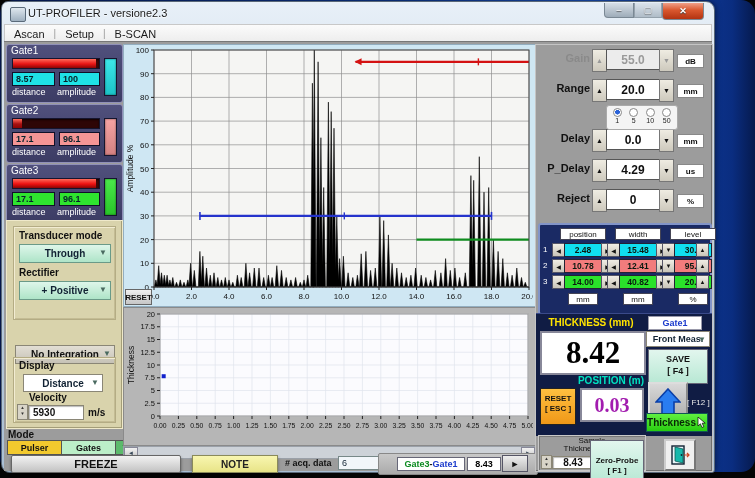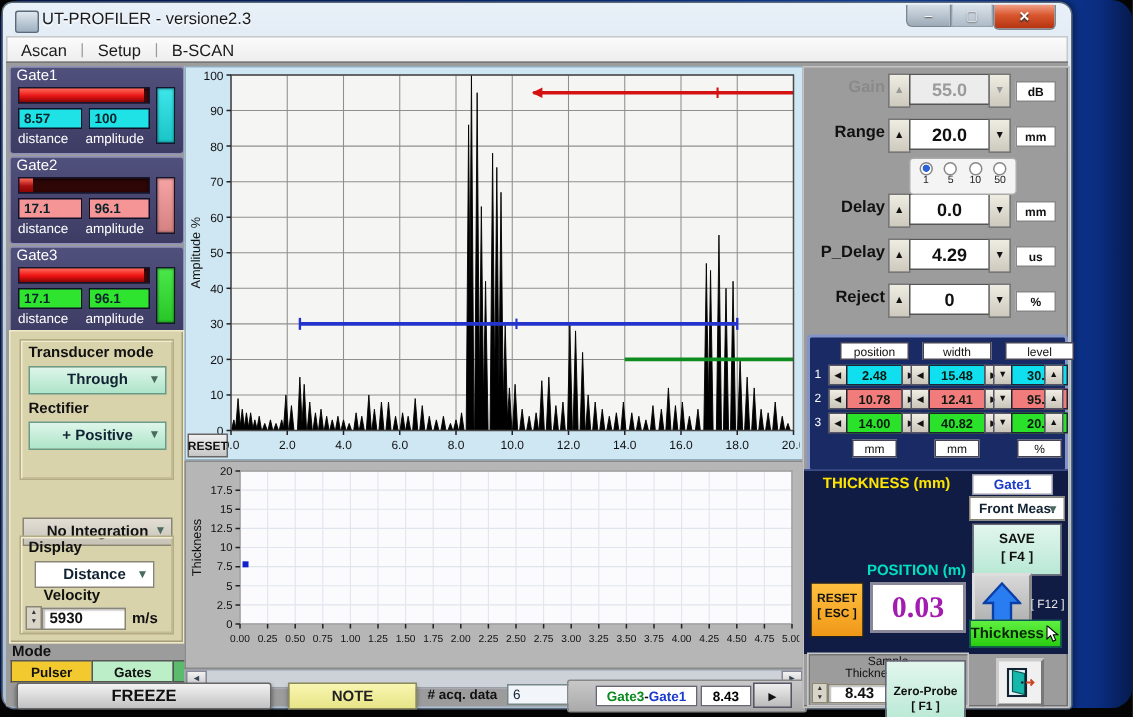--- a/index.html
+++ b/index.html
@@ -558,6 +558,7 @@
         <div class="meas">
           <div class="th-label">THICKNESS (mm)</div>
           <div class="gate-ref">Gate1</div>
+          <div class="th-display">8.42</div>
           <div class="dd whitedd frontmeas">
             <span>Front Meas.</span>
             <span class="dd-arrow">▼</span>

